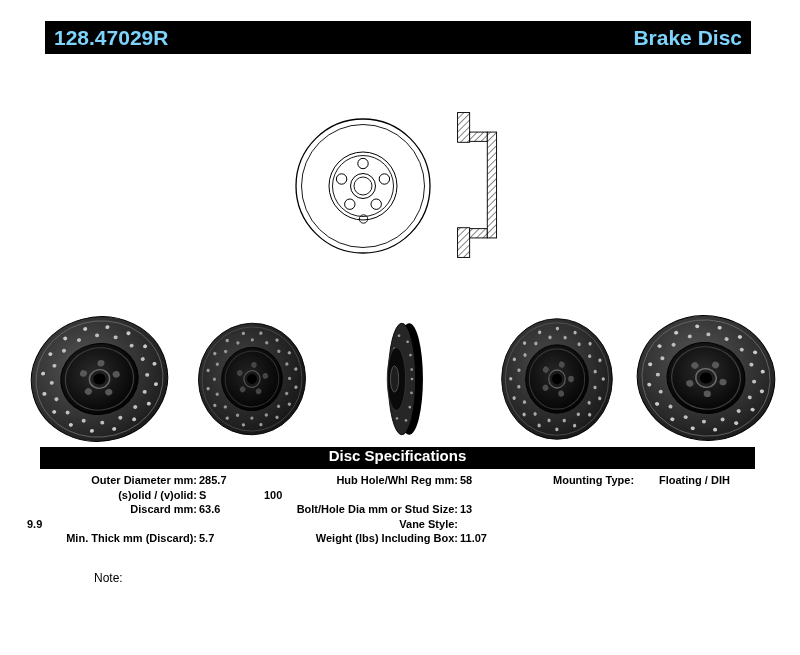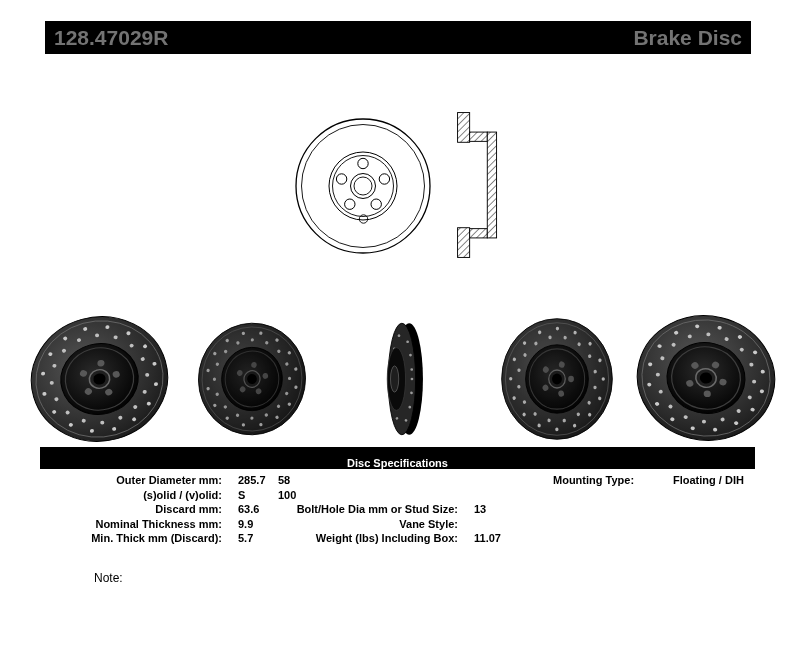--- a/index.html
+++ b/index.html
@@ -10,7 +10,7 @@
   }
   .topbar{
     position:absolute;left:45px;top:21px;width:706px;height:33px;
-    background:#000;color:#737373;
+    background:#000;color:#7dd3fc;
     display:flex;align-items:center;justify-content:space-between;
     padding:0 9px;box-sizing:border-box;
     font-weight:bold;font-size:21px;

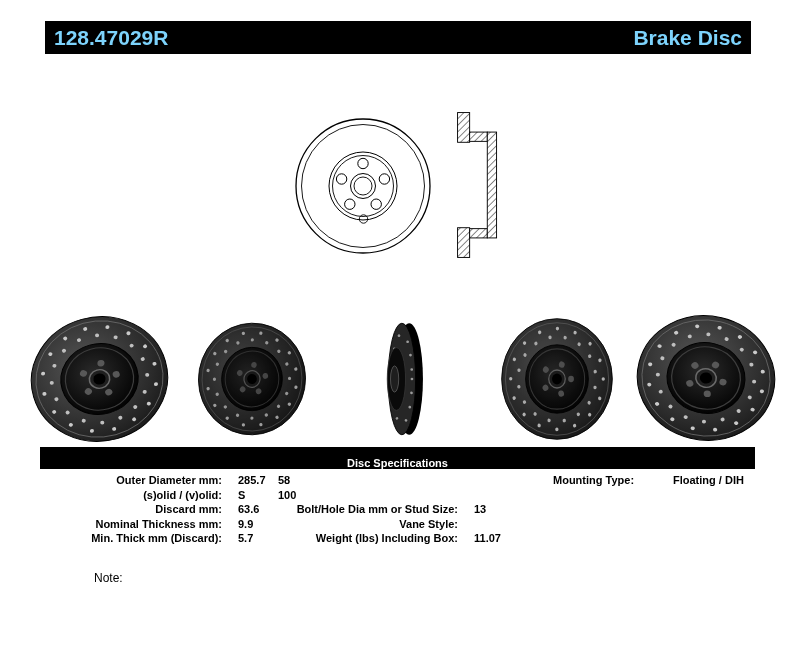--- a/index.html
+++ b/index.html
@@ -24,8 +24,8 @@
   .specbar{
     position:absolute;left:40px;top:447px;width:715px;height:22px;
     background:#000;color:#fff;
-    display:flex;align-items:flex-end;justify-content:center;
-    font-weight:bold;font-size:11px;
+    display:flex;align-items:flex-start;justify-content:center;
+    font-weight:bold;font-size:15px;
   }
   .speccol{position:absolute;top:473px;font-size:11px;font-weight:bold;line-height:14.6px}
   .col-left{left:50px;width:245px}

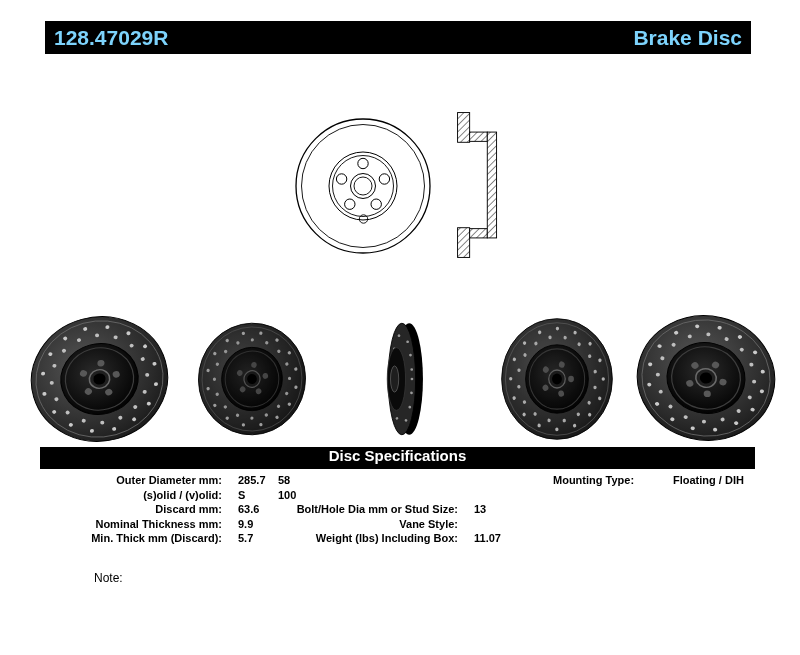--- a/index.html
+++ b/index.html
@@ -28,7 +28,7 @@
     font-weight:bold;font-size:15px;
   }
   .speccol{position:absolute;top:473px;font-size:11px;font-weight:bold;line-height:14.6px}
-  .col-left{left:50px;width:245px}
+  .col-left{left:25px;width:245px}
   .col-mid{left:262px;width:285px}
   .col-right{left:553px;width:240px}
   .spec-row{display:flex}

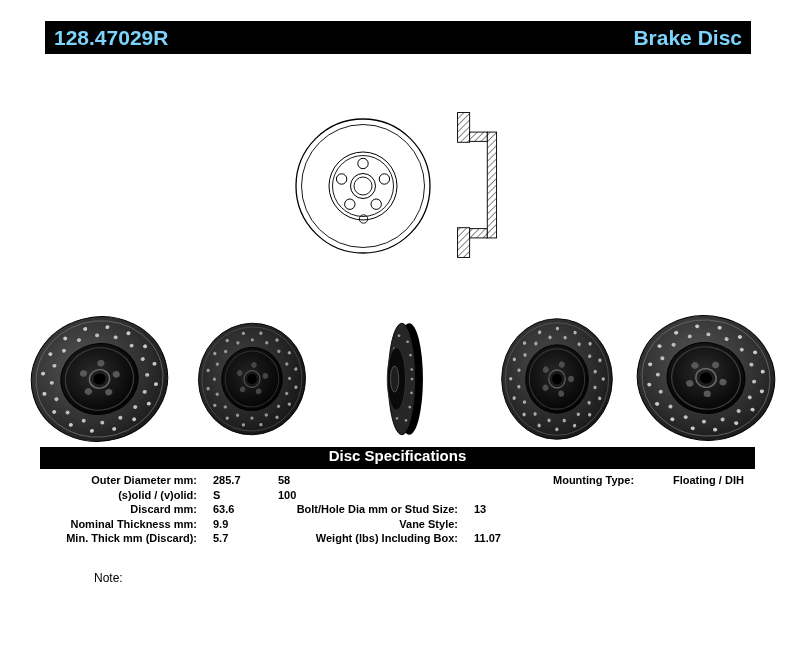--- a/index.html
+++ b/index.html
@@ -35,7 +35,7 @@
   .col-left .spec-label{width:172px;text-align:right;white-space:nowrap}
   .col-mid  .spec-label{width:196px;text-align:right;white-space:nowrap}
   .col-right .spec-label{width:104px;text-align:left;white-space:nowrap}
-  .spec-value{margin-left:16px;white-space:nowrap}
+  .spec-value{margin-left:2px;white-space:nowrap}
   .note{position:absolute;left:94px;top:571px;font-size:12px;font-weight:normal}
   .defs-holder{position:absolute;width:0;height:0;overflow:hidden}
 </style>

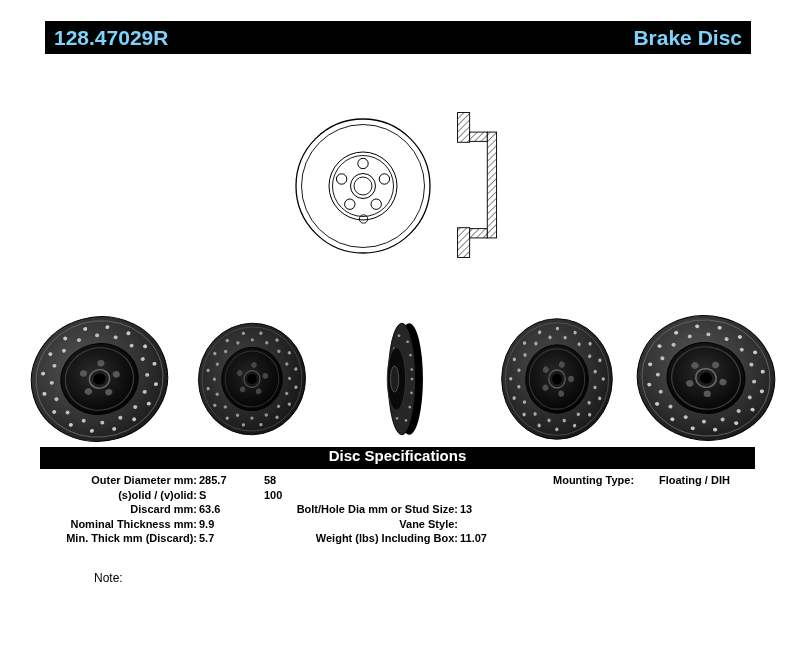--- a/index.html
+++ b/index.html
@@ -179,6 +179,7 @@
     </div>
   <div class="speccol col-mid">
       <div class="spec-row">
+        <span class="spec-label">Hub Hole/Whl Reg mm:</span>
         <span class="spec-value">58</span>
       </div>
       <div class="spec-row">

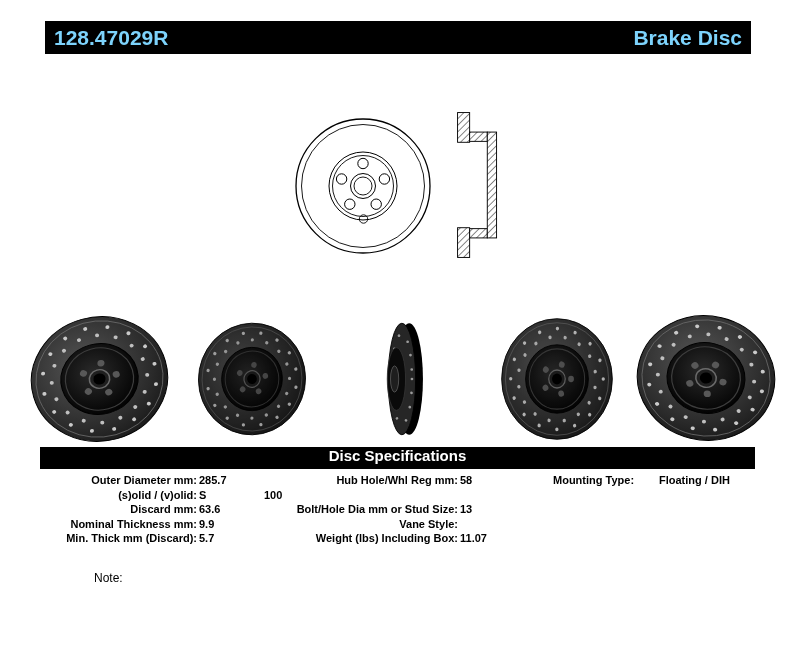--- a/index.html
+++ b/index.html
@@ -169,7 +169,6 @@
         <span class="spec-value">63.6</span>
       </div>
       <div class="spec-row">
-        <span class="spec-label">Nominal Thickness mm:</span>
         <span class="spec-value">9.9</span>
       </div>
       <div class="spec-row">

